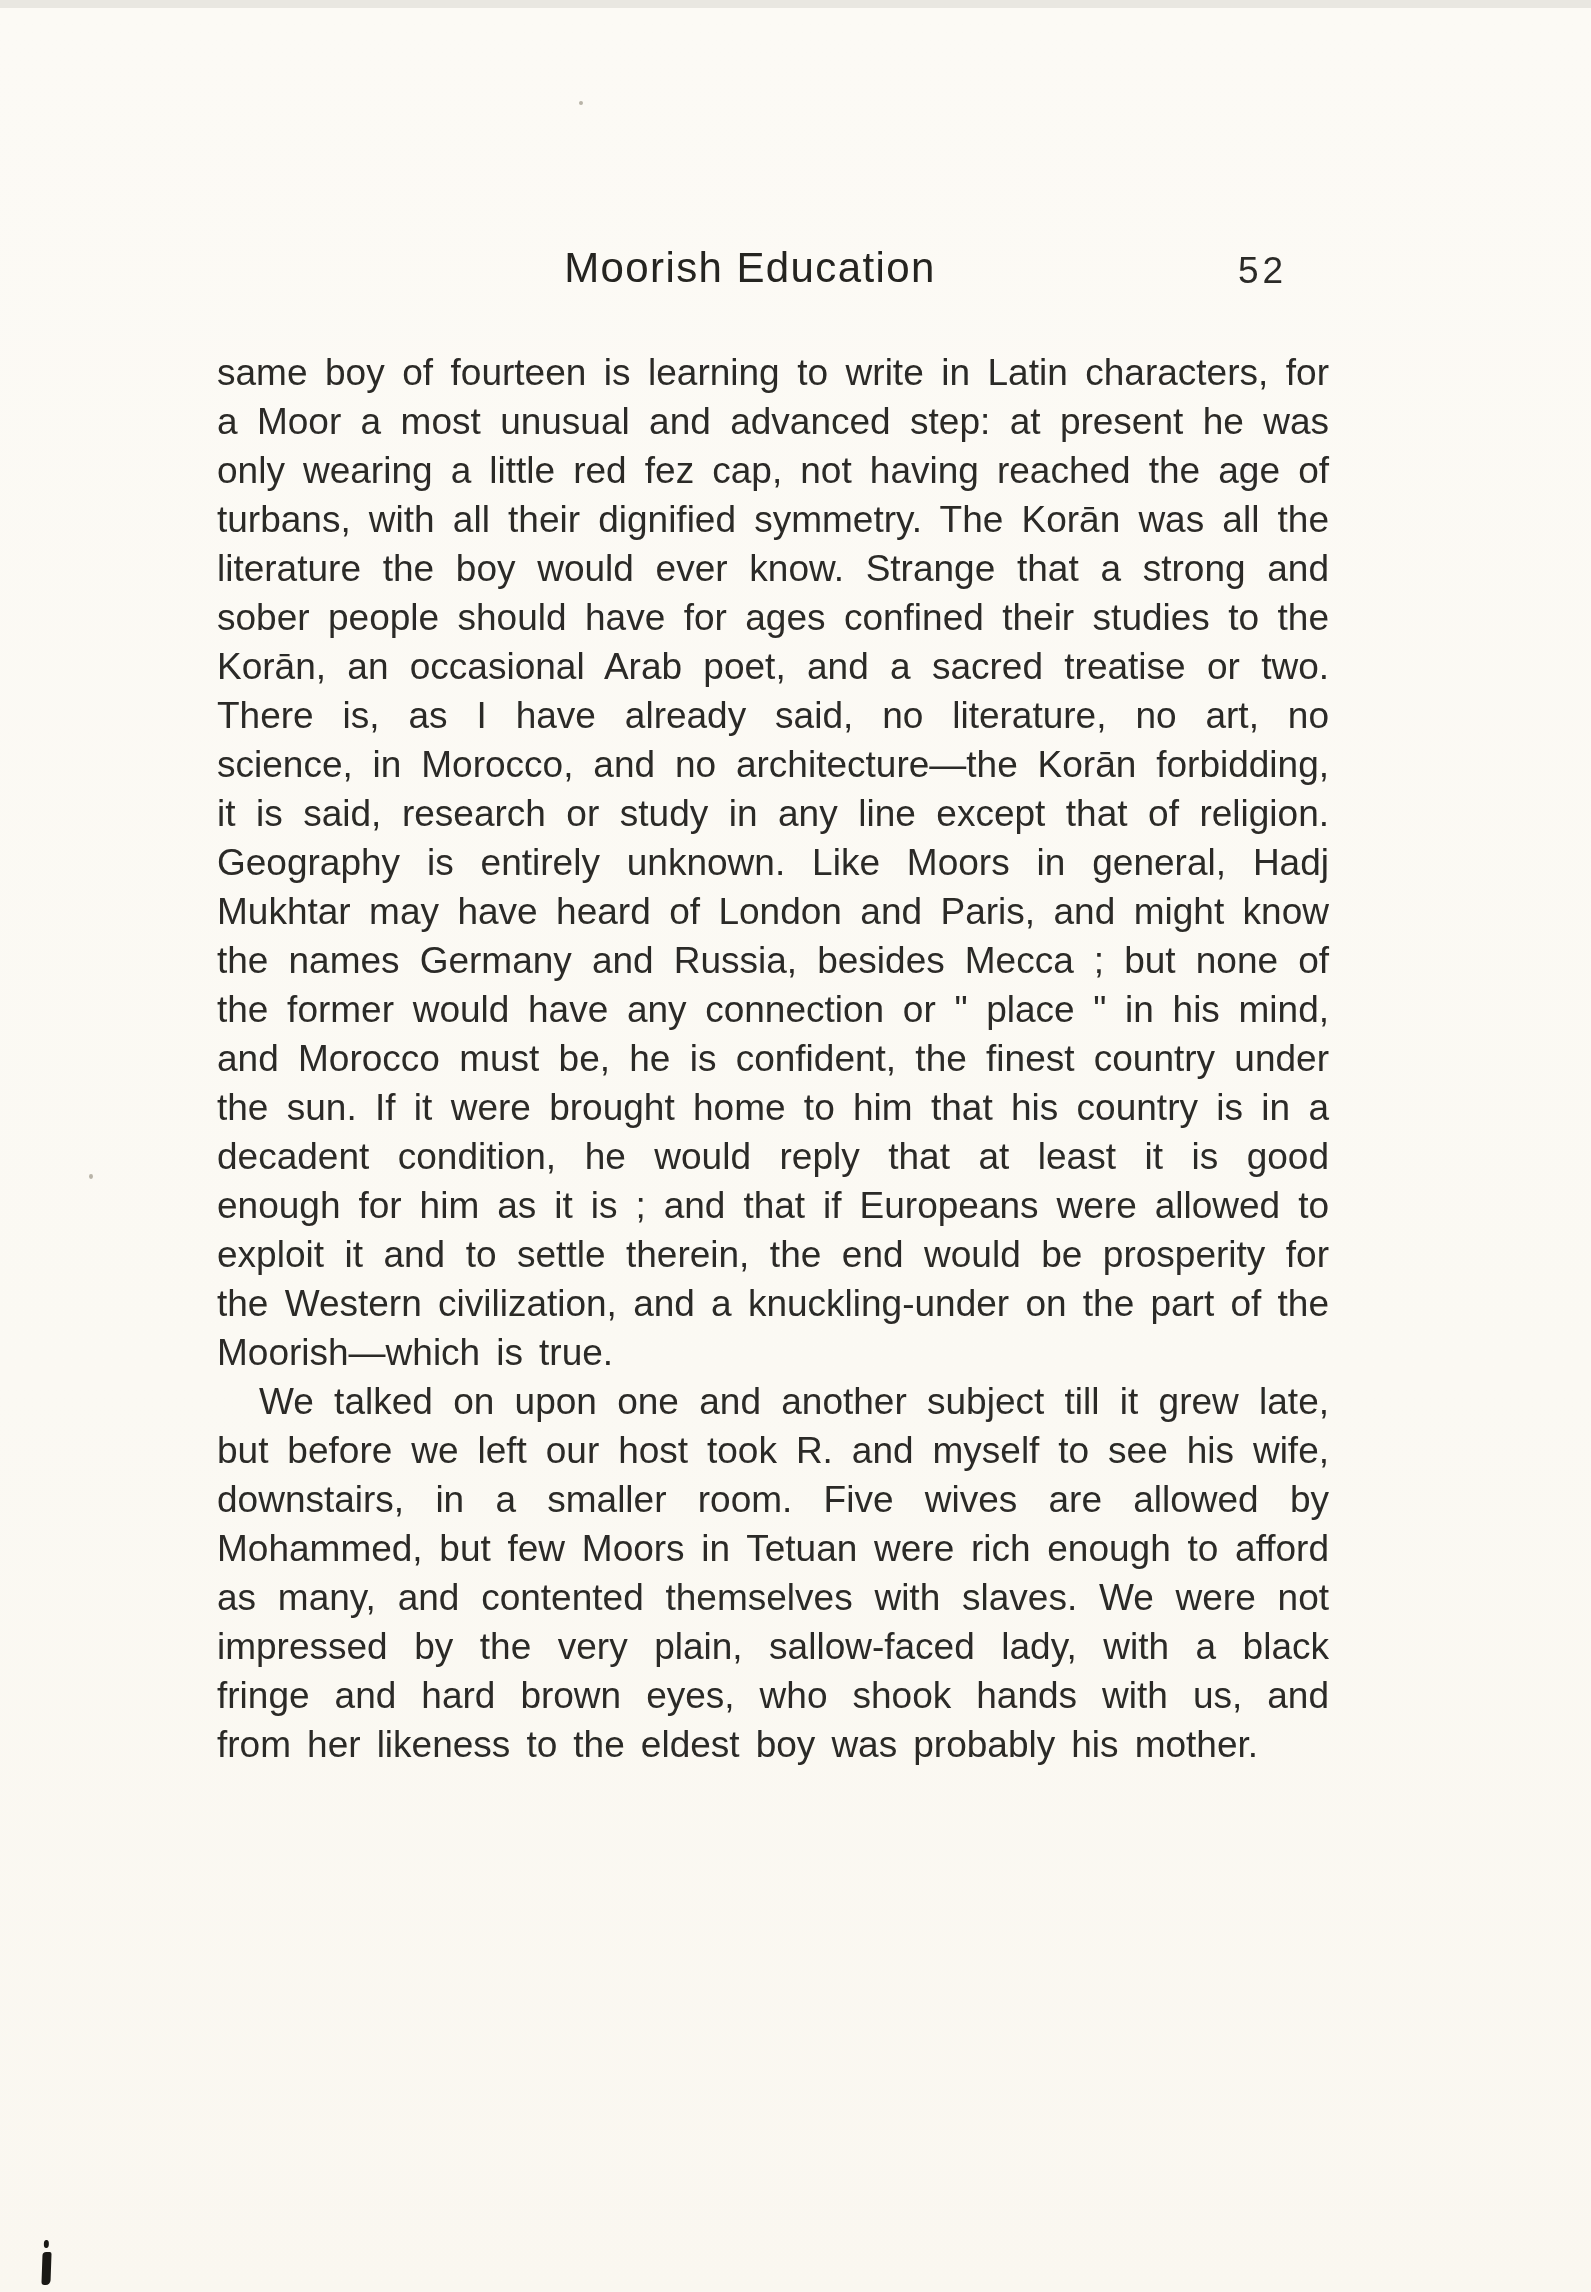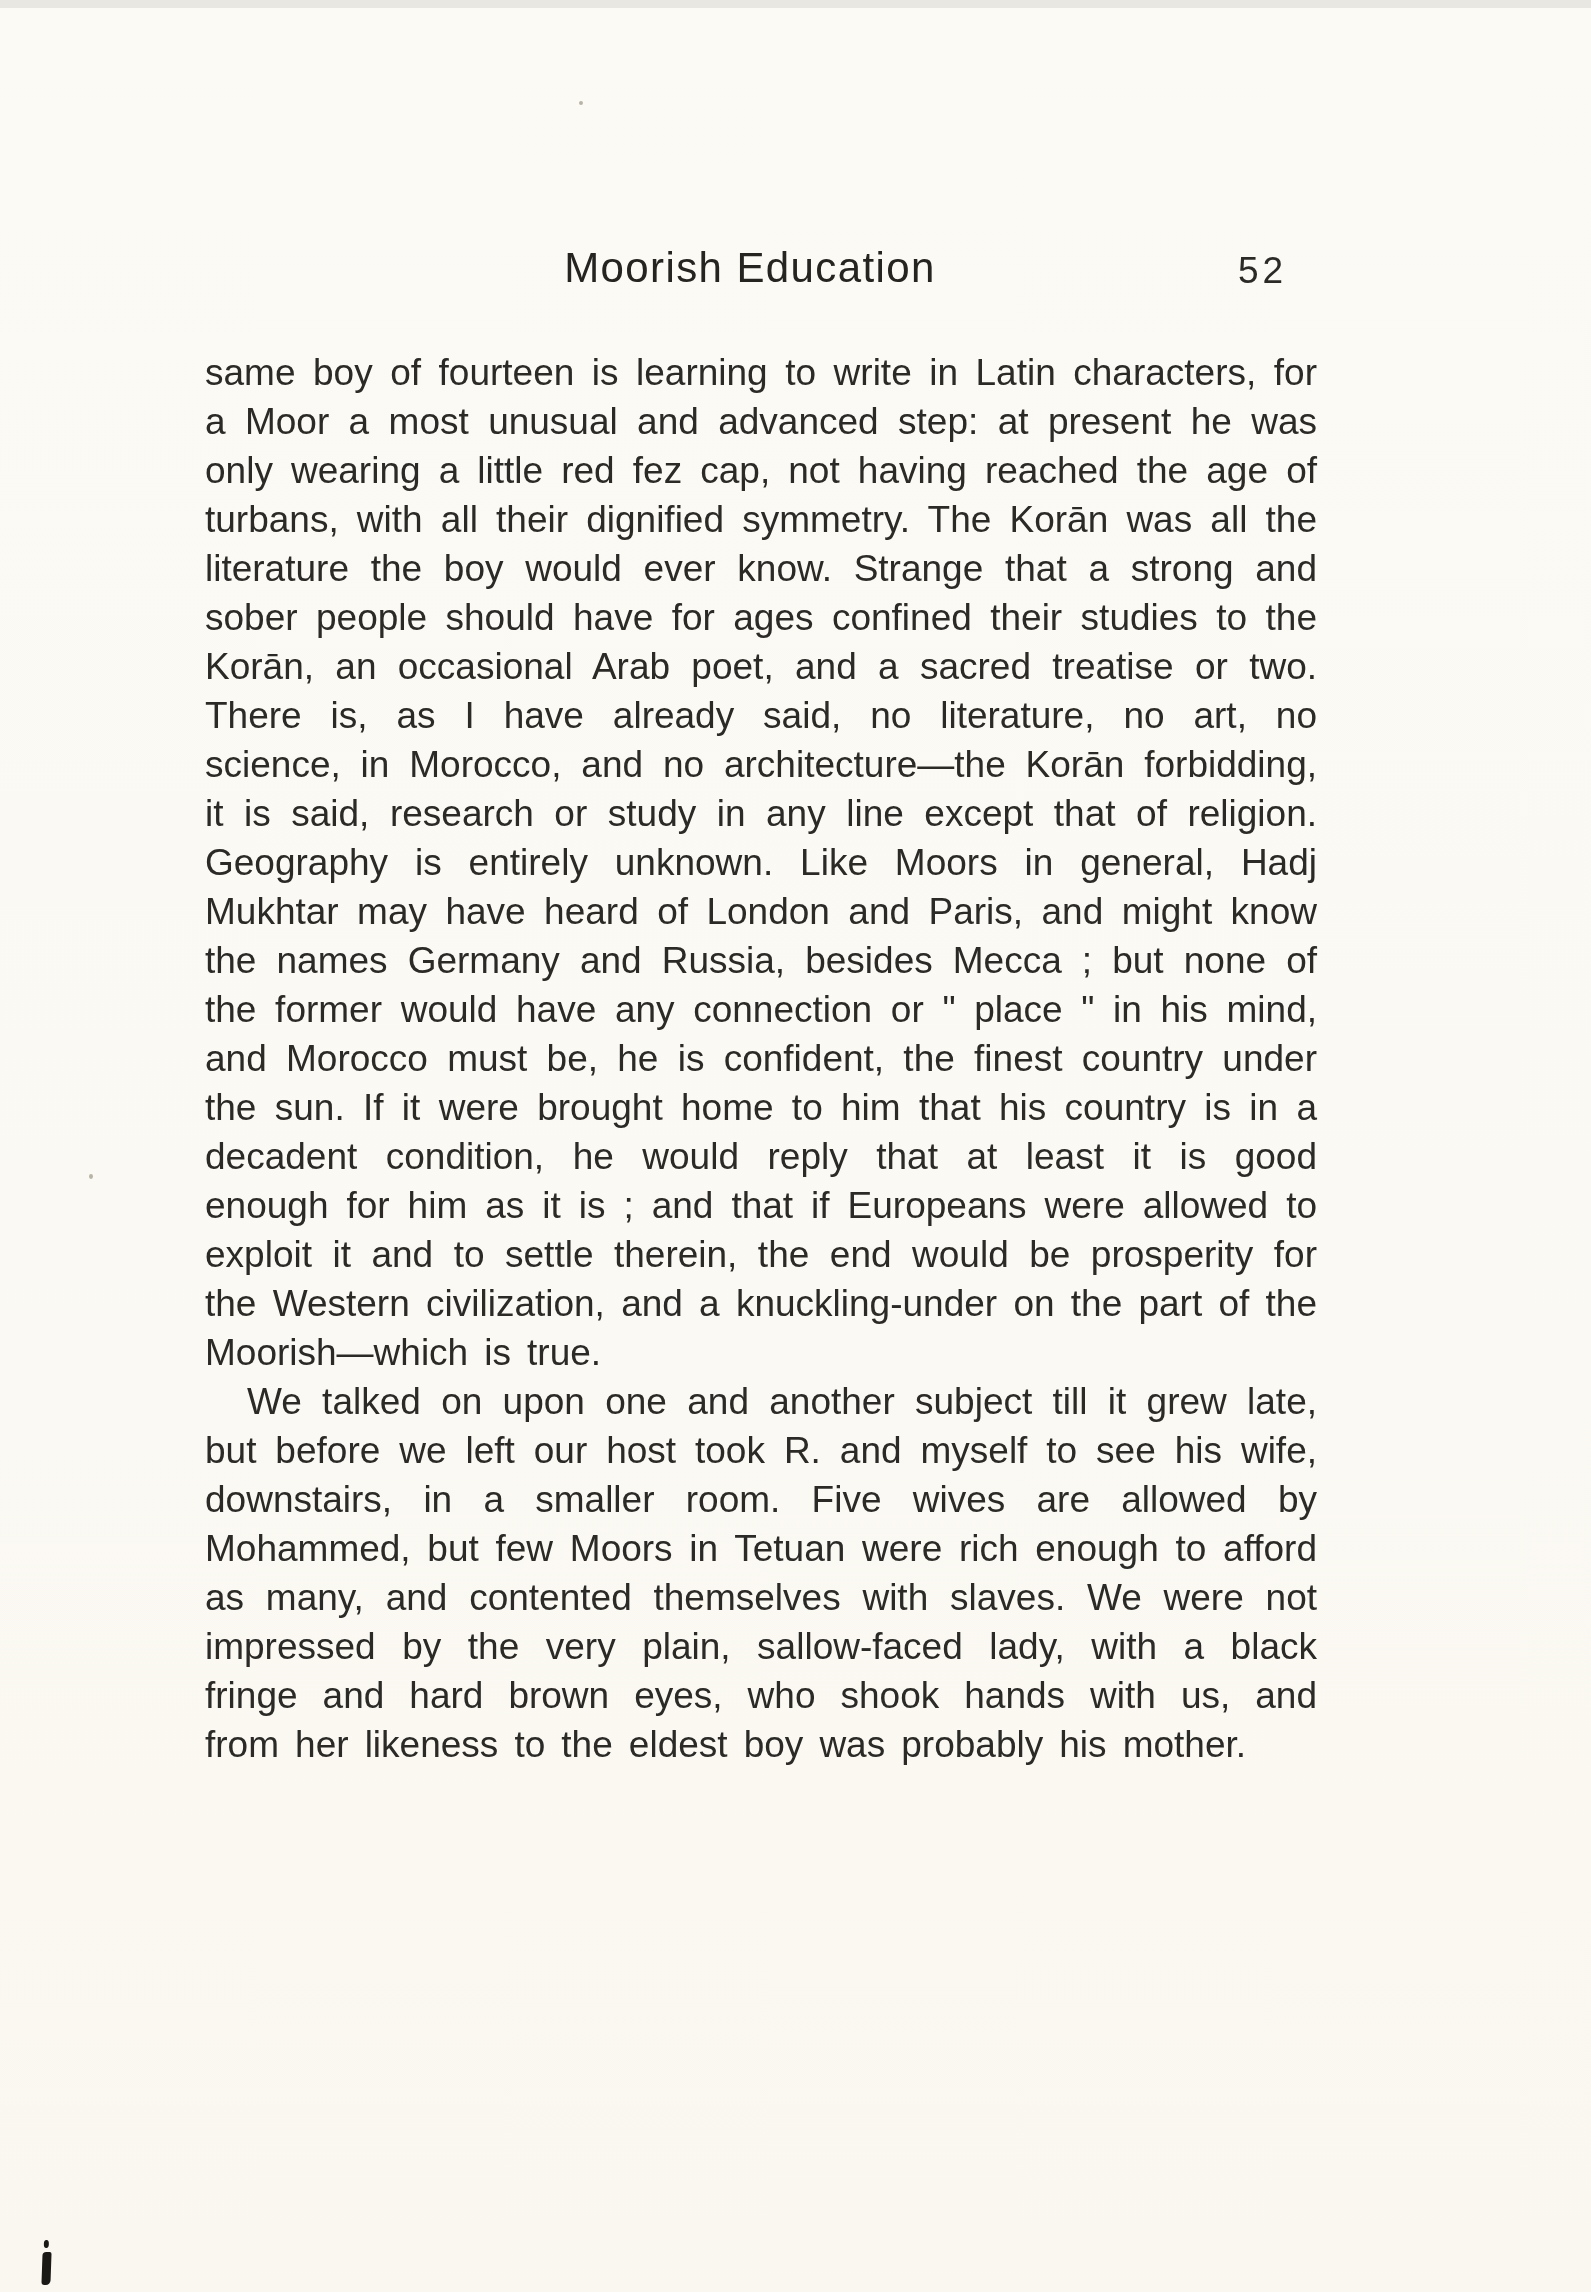--- a/index.html
+++ b/index.html
@@ -44,7 +44,7 @@
   .page-body {
     position: absolute;
     top: 340px;
-    left: 205px;
+    left: 217px;
     width: 1112px;
     font-size: 37px;
     line-height: 49px;

